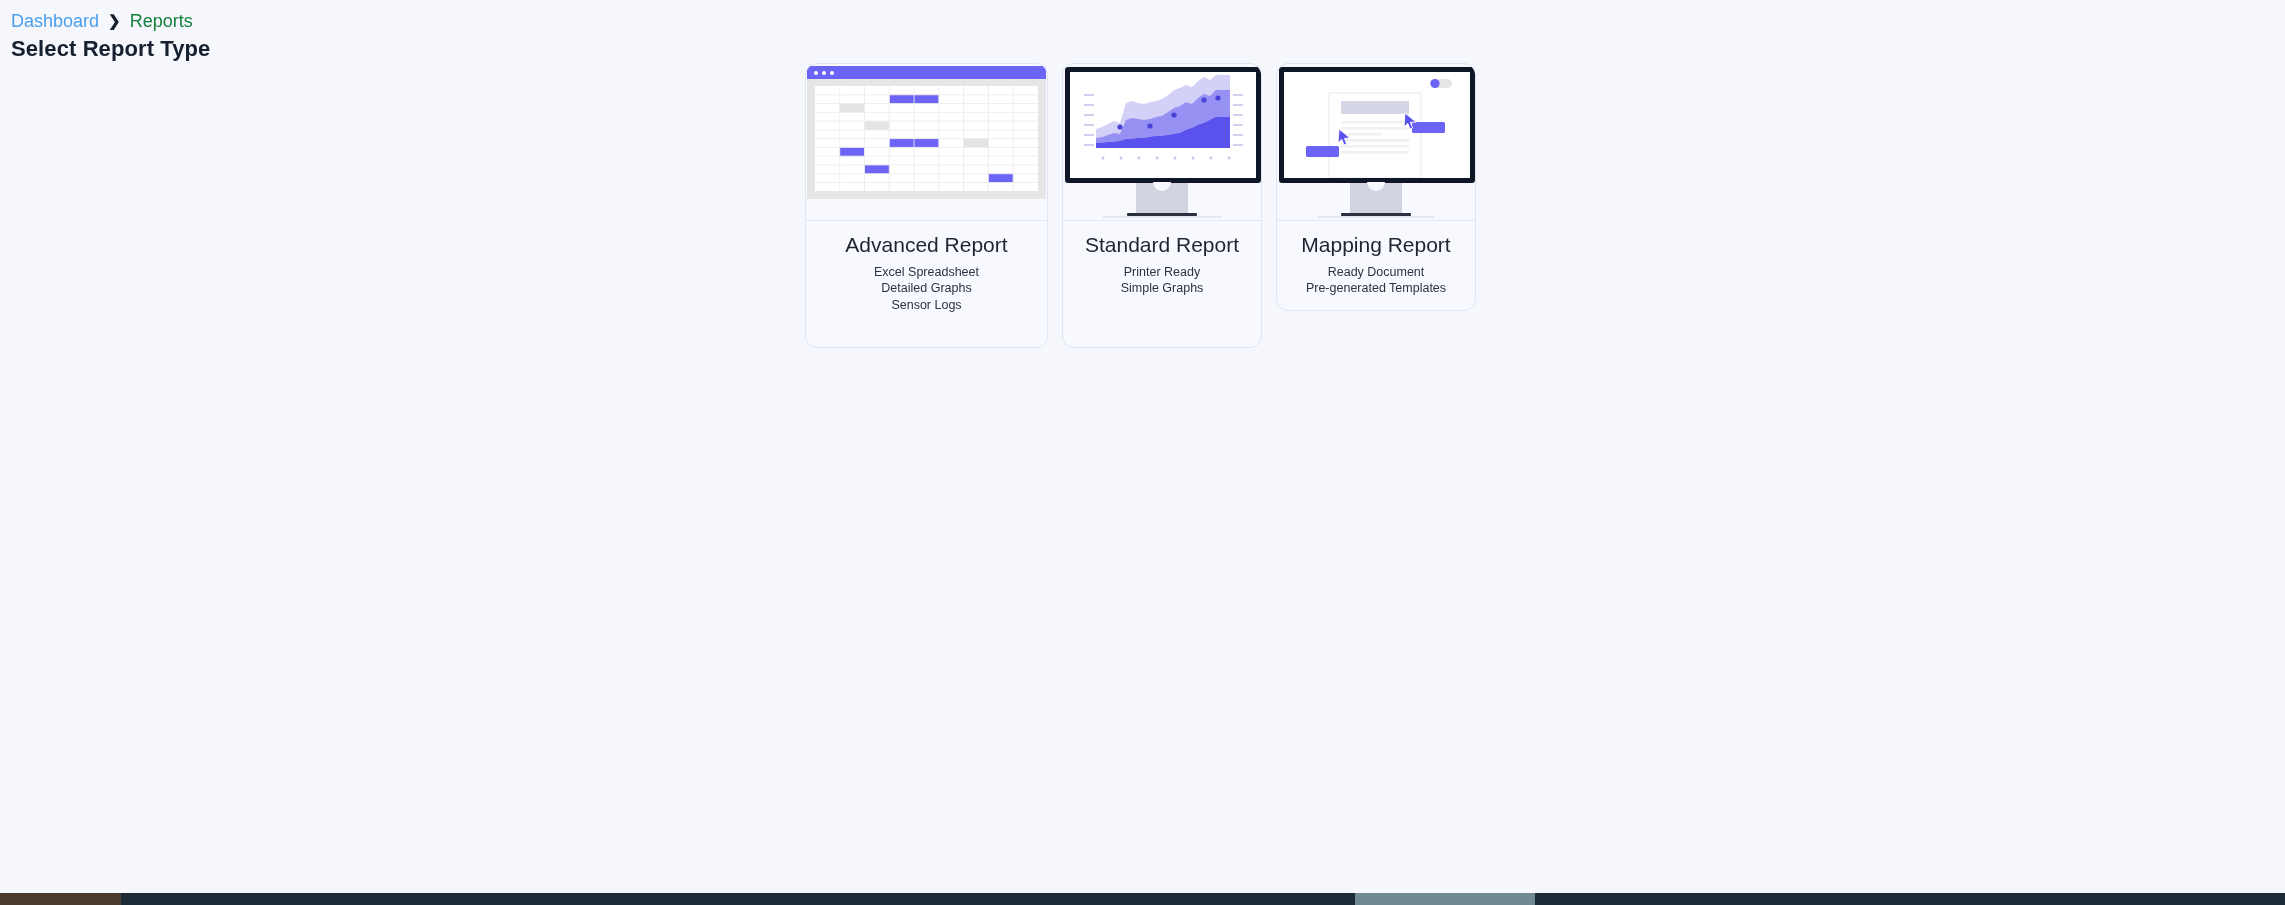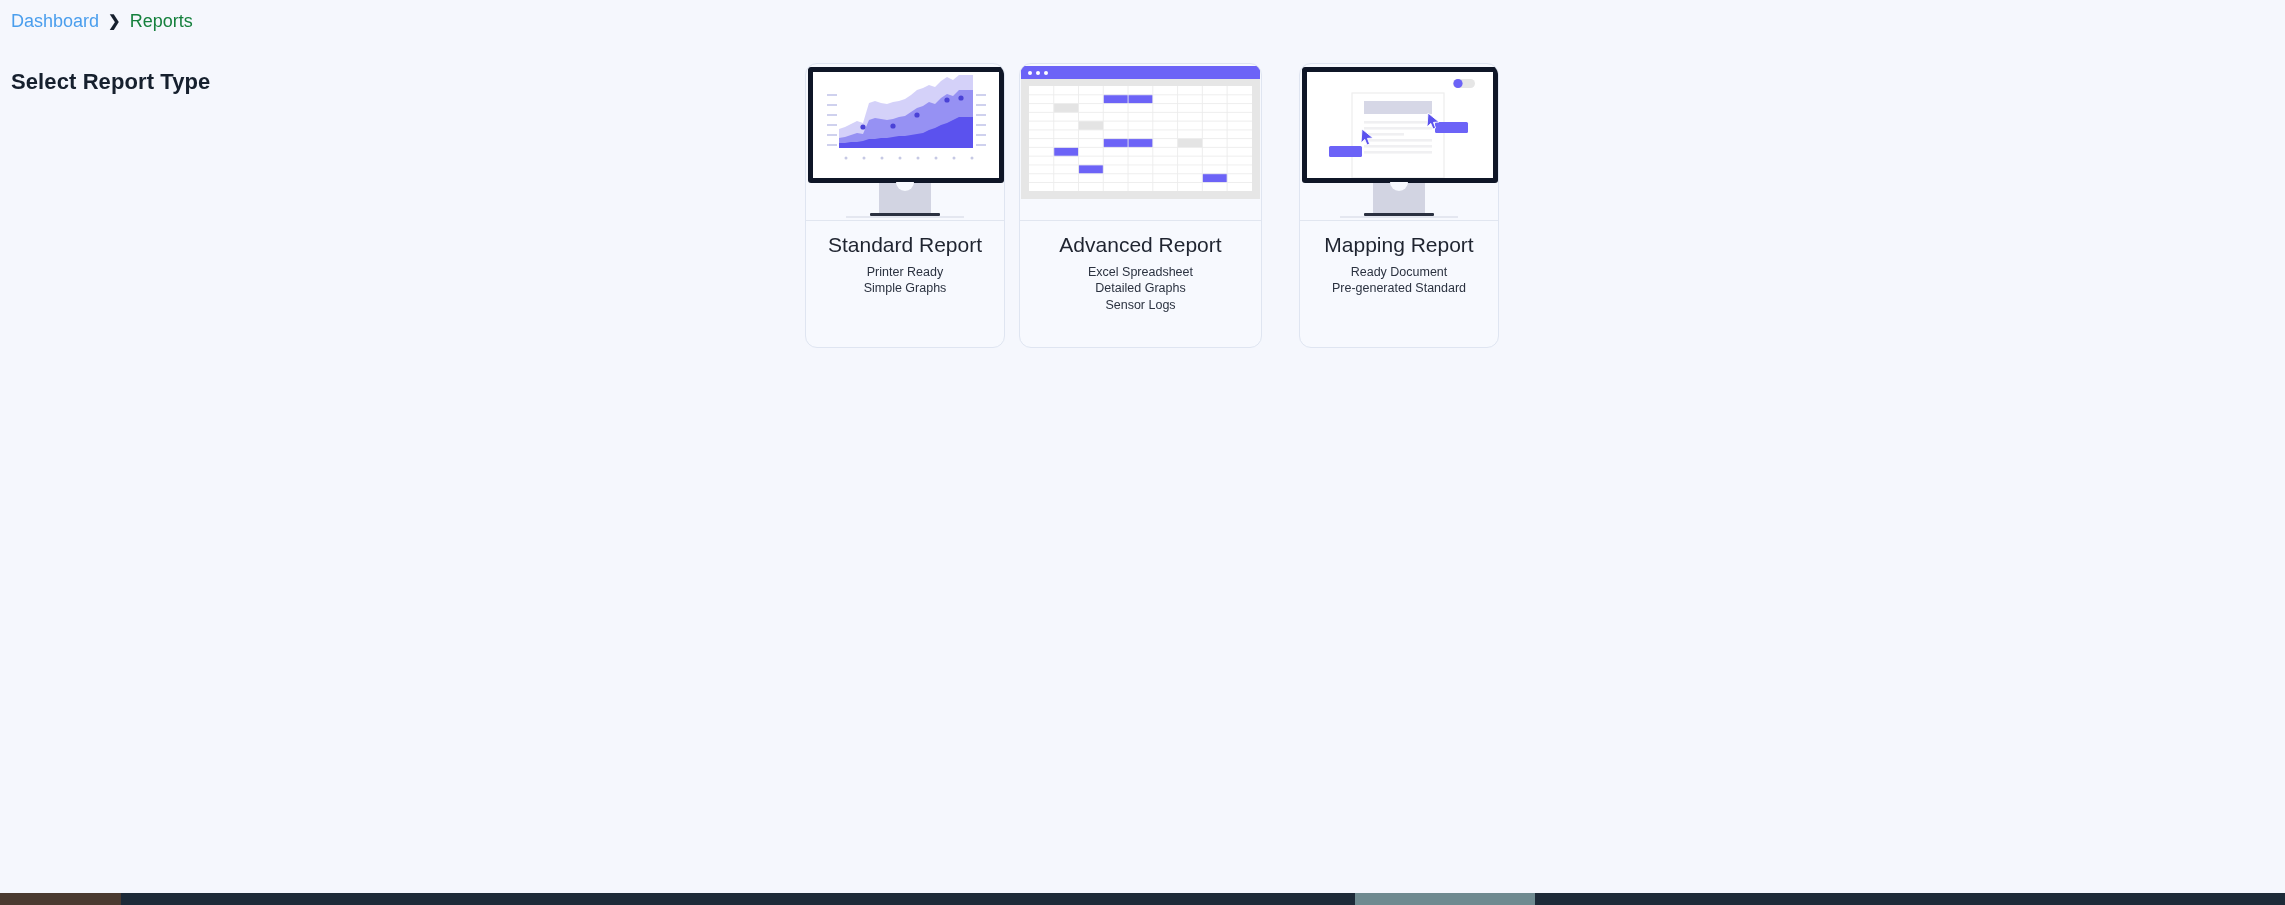--- a/index.html
+++ b/index.html
@@ -57,7 +57,6 @@
     font-weight: 700;
     color: #16202e;
     letter-spacing: 0.1px;
-    margin-top: 33px;
   }
 
   

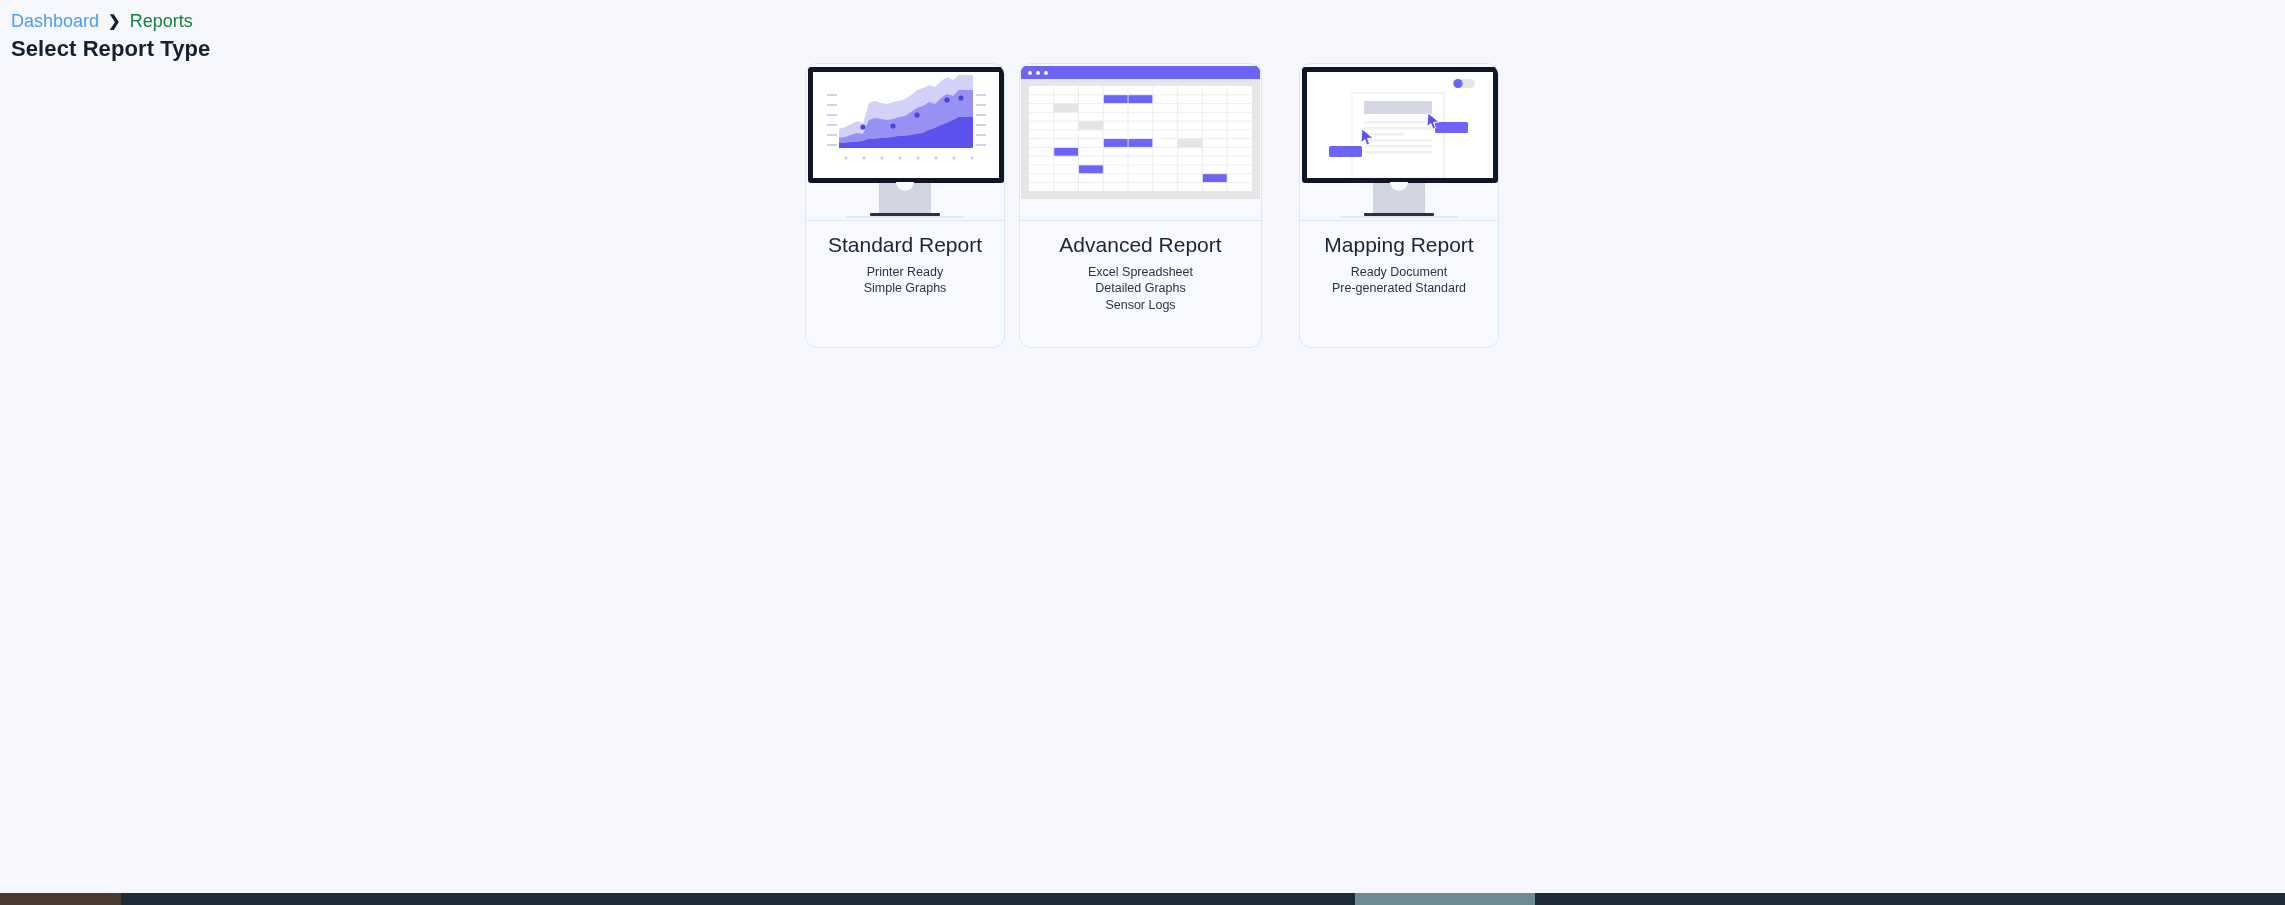--- a/index.html
+++ b/index.html
@@ -259,72 +259,6 @@
   <div class="page-title">Select Report Type</div>
 
   <div class="card-row">
-
-    <div class="card card-std">
-
-      <div class="visual-monitor">
-        <div class="monitor-bezel">
-          <div class="monitor-screen">
-            <svg class="chart-svg" viewBox="0 0 186 106" preserveAspectRatio="none">
-
-              <g stroke="#bfc2e8" stroke-width="1.4">
-                <line x1="14" y1="23" x2="24" y2="23"></line>
-                <line x1="14" y1="33" x2="24" y2="33"></line>
-                <line x1="14" y1="43" x2="24" y2="43"></line>
-                <line x1="14" y1="53" x2="24" y2="53"></line>
-                <line x1="14" y1="63" x2="24" y2="63"></line>
-                <line x1="14" y1="73" x2="24" y2="73"></line>
-              </g>
-
-              <g stroke="#bfc2e8" stroke-width="1.4">
-                <line x1="163" y1="23" x2="173" y2="23"></line>
-                <line x1="163" y1="33" x2="173" y2="33"></line>
-                <line x1="163" y1="43" x2="173" y2="43"></line>
-                <line x1="163" y1="53" x2="173" y2="53"></line>
-                <line x1="163" y1="63" x2="173" y2="63"></line>
-                <line x1="163" y1="73" x2="173" y2="73"></line>
-              </g>
-
-              <path fill="#c9c5f8" fill-opacity="0.8" d="M26,57 L32,55 L38,52 L44,49 L50,51 L56,31 L62,29 L68,31 L74,32 L80,30 L86,29 L92,27 L98,23 L104,18 L110,16 L116,13 L122,15 L128,9 L134,5 L140,8 L146,3 L160,3 L160,76 L26,76 Z"></path>
-
-              <path fill="#8f89f2" fill-opacity="0.9" d="M26,66 L32,65 L38,63 L44,61 L50,62 L56,48 L62,46 L68,47 L74,48 L80,47 L86,45 L92,44 L98,40 L104,36 L110,34 L116,30 L122,32 L128,26 L134,22 L140,24 L146,18 L160,18 L160,76 L26,76 Z"></path>
-
-              <path fill="#5b52ee" d="M26,71 L32,71 L38,70 L44,70 L50,69 L56,67 L62,67 L68,66 L74,66 L80,65 L86,64 L92,64 L98,63 L104,62 L110,61 L116,58 L122,56 L128,53 L134,51 L140,48 L146,45 L160,45 L160,76 L26,76 Z"></path>
-
-              <g fill="#4a42d6">
-                <circle cx="50" cy="55" r="2.6"></circle>
-                <circle cx="80" cy="54" r="2.6"></circle>
-                <circle cx="104" cy="43" r="2.6"></circle>
-                <circle cx="134" cy="28" r="2.6"></circle>
-                <circle cx="148" cy="26" r="2.6"></circle>
-              </g>
-
-              <g fill="#c6c9e4">
-                <circle cx="33" cy="86" r="1.5"></circle>
-                <circle cx="51" cy="86" r="1.5"></circle>
-                <circle cx="69" cy="86" r="1.5"></circle>
-                <circle cx="87" cy="86" r="1.5"></circle>
-                <circle cx="105" cy="86" r="1.5"></circle>
-                <circle cx="123" cy="86" r="1.5"></circle>
-                <circle cx="141" cy="86" r="1.5"></circle>
-                <circle cx="159" cy="86" r="1.5"></circle>
-              </g>
-            </svg>
-          </div>
-        </div>
-        <div class="monitor-neck"></div>
-        <div class="monitor-base"></div>
-        <div class="monitor-base-wide"></div>
-      </div>
-
-      <div class="card-divider"></div>
-
-      <div class="card-text">
-        <div class="card-title">Standard Report</div>
-        <div class="card-feature">Printer Ready</div>
-        <div class="card-feature">Simple Graphs</div>
-      </div>
-    </div>
 
     <div class="card card-adv">
 
@@ -388,6 +322,72 @@
       </div>
     </div>
 
+    <div class="card card-std">
+
+      <div class="visual-monitor">
+        <div class="monitor-bezel">
+          <div class="monitor-screen">
+            <svg class="chart-svg" viewBox="0 0 186 106" preserveAspectRatio="none">
+
+              <g stroke="#bfc2e8" stroke-width="1.4">
+                <line x1="14" y1="23" x2="24" y2="23"></line>
+                <line x1="14" y1="33" x2="24" y2="33"></line>
+                <line x1="14" y1="43" x2="24" y2="43"></line>
+                <line x1="14" y1="53" x2="24" y2="53"></line>
+                <line x1="14" y1="63" x2="24" y2="63"></line>
+                <line x1="14" y1="73" x2="24" y2="73"></line>
+              </g>
+
+              <g stroke="#bfc2e8" stroke-width="1.4">
+                <line x1="163" y1="23" x2="173" y2="23"></line>
+                <line x1="163" y1="33" x2="173" y2="33"></line>
+                <line x1="163" y1="43" x2="173" y2="43"></line>
+                <line x1="163" y1="53" x2="173" y2="53"></line>
+                <line x1="163" y1="63" x2="173" y2="63"></line>
+                <line x1="163" y1="73" x2="173" y2="73"></line>
+              </g>
+
+              <path fill="#c9c5f8" fill-opacity="0.8" d="M26,57 L32,55 L38,52 L44,49 L50,51 L56,31 L62,29 L68,31 L74,32 L80,30 L86,29 L92,27 L98,23 L104,18 L110,16 L116,13 L122,15 L128,9 L134,5 L140,8 L146,3 L160,3 L160,76 L26,76 Z"></path>
+
+              <path fill="#8f89f2" fill-opacity="0.9" d="M26,66 L32,65 L38,63 L44,61 L50,62 L56,48 L62,46 L68,47 L74,48 L80,47 L86,45 L92,44 L98,40 L104,36 L110,34 L116,30 L122,32 L128,26 L134,22 L140,24 L146,18 L160,18 L160,76 L26,76 Z"></path>
+
+              <path fill="#5b52ee" d="M26,71 L32,71 L38,70 L44,70 L50,69 L56,67 L62,67 L68,66 L74,66 L80,65 L86,64 L92,64 L98,63 L104,62 L110,61 L116,58 L122,56 L128,53 L134,51 L140,48 L146,45 L160,45 L160,76 L26,76 Z"></path>
+
+              <g fill="#4a42d6">
+                <circle cx="50" cy="55" r="2.6"></circle>
+                <circle cx="80" cy="54" r="2.6"></circle>
+                <circle cx="104" cy="43" r="2.6"></circle>
+                <circle cx="134" cy="28" r="2.6"></circle>
+                <circle cx="148" cy="26" r="2.6"></circle>
+              </g>
+
+              <g fill="#c6c9e4">
+                <circle cx="33" cy="86" r="1.5"></circle>
+                <circle cx="51" cy="86" r="1.5"></circle>
+                <circle cx="69" cy="86" r="1.5"></circle>
+                <circle cx="87" cy="86" r="1.5"></circle>
+                <circle cx="105" cy="86" r="1.5"></circle>
+                <circle cx="123" cy="86" r="1.5"></circle>
+                <circle cx="141" cy="86" r="1.5"></circle>
+                <circle cx="159" cy="86" r="1.5"></circle>
+              </g>
+            </svg>
+          </div>
+        </div>
+        <div class="monitor-neck"></div>
+        <div class="monitor-base"></div>
+        <div class="monitor-base-wide"></div>
+      </div>
+
+      <div class="card-divider"></div>
+
+      <div class="card-text">
+        <div class="card-title">Standard Report</div>
+        <div class="card-feature">Printer Ready</div>
+        <div class="card-feature">Simple Graphs</div>
+      </div>
+    </div>
+
     <div class="card card-map">
 
       <div class="visual-monitor">

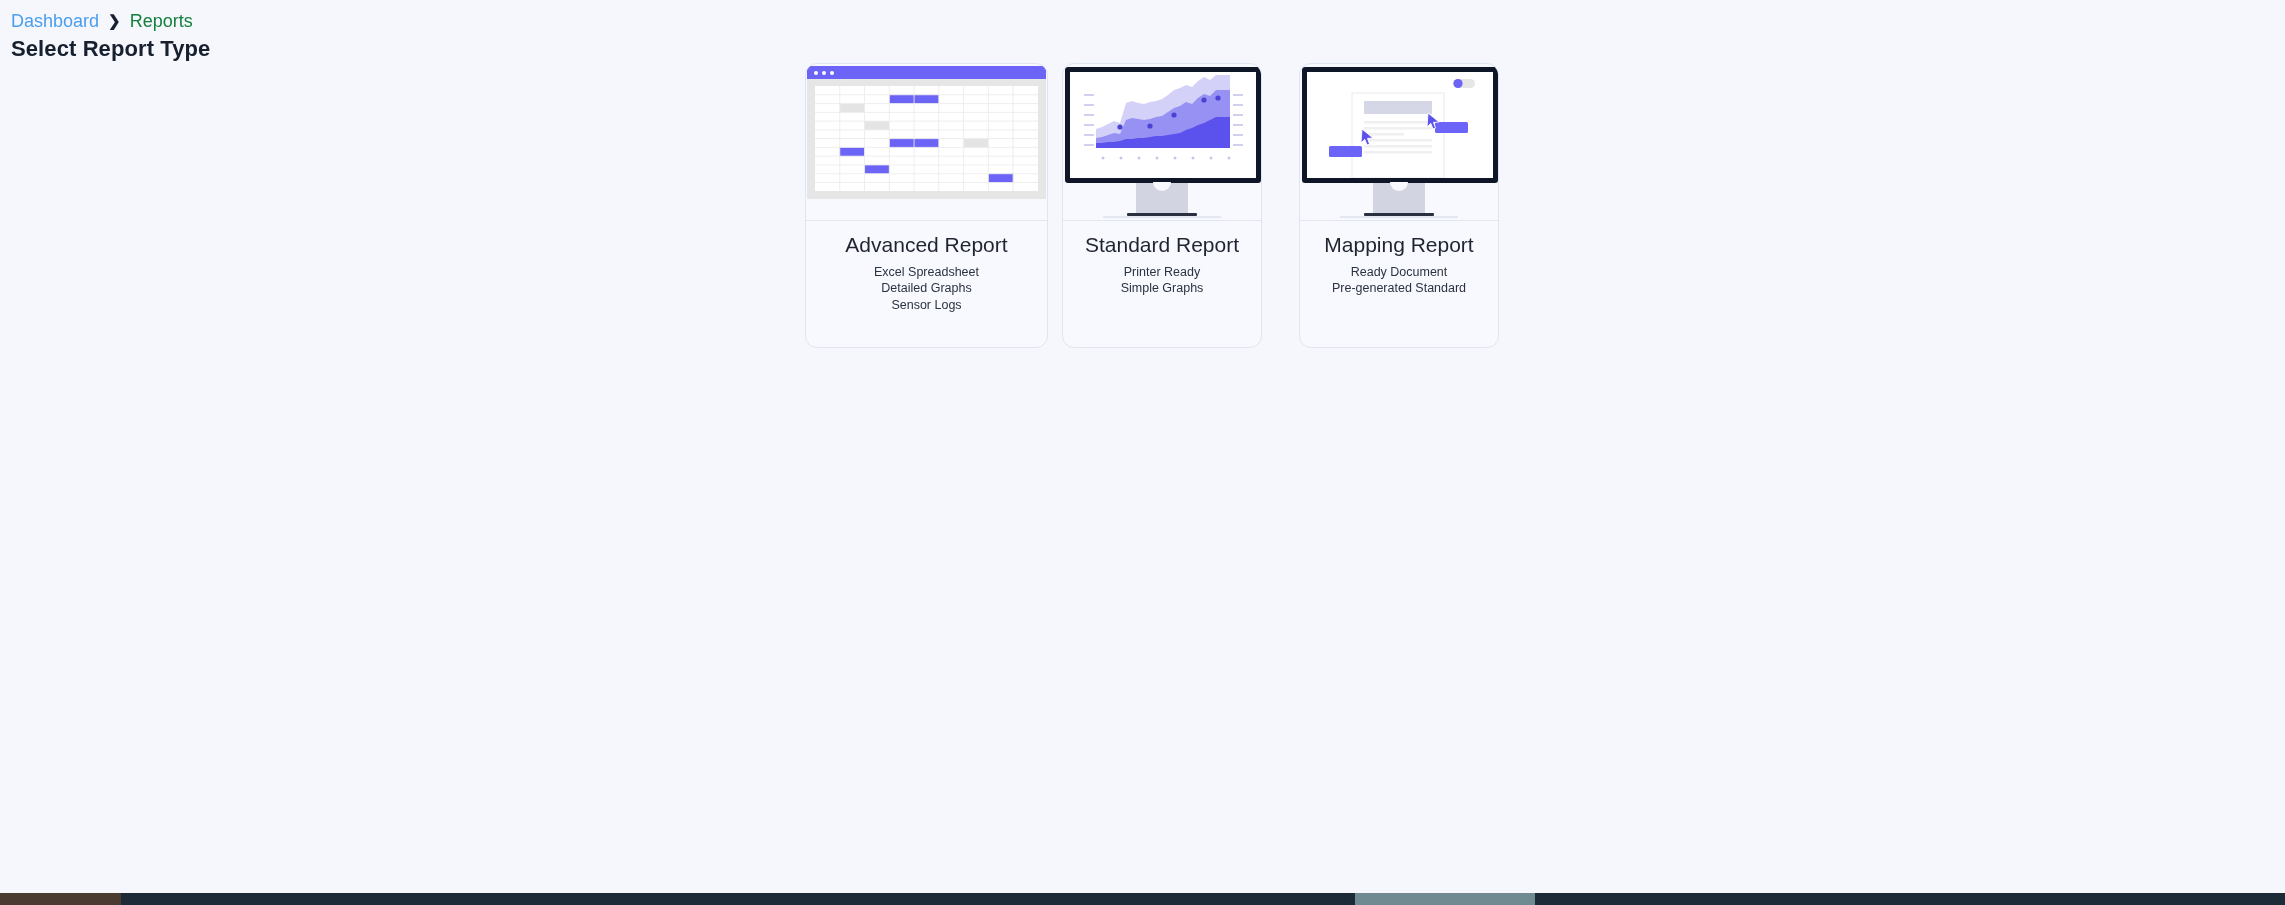--- a/index.html
+++ b/index.html
@@ -81,7 +81,7 @@
 
   .card-std   { width: 200px; height: 285px; }
   .card-adv   { width: 243px; height: 285px; }
-  .card-map   { width: 200px; height: 285px; margin-left: 23px; }
+  .card-map   { width: 200px; height: 248px; }
 
   
   .visual-monitor {

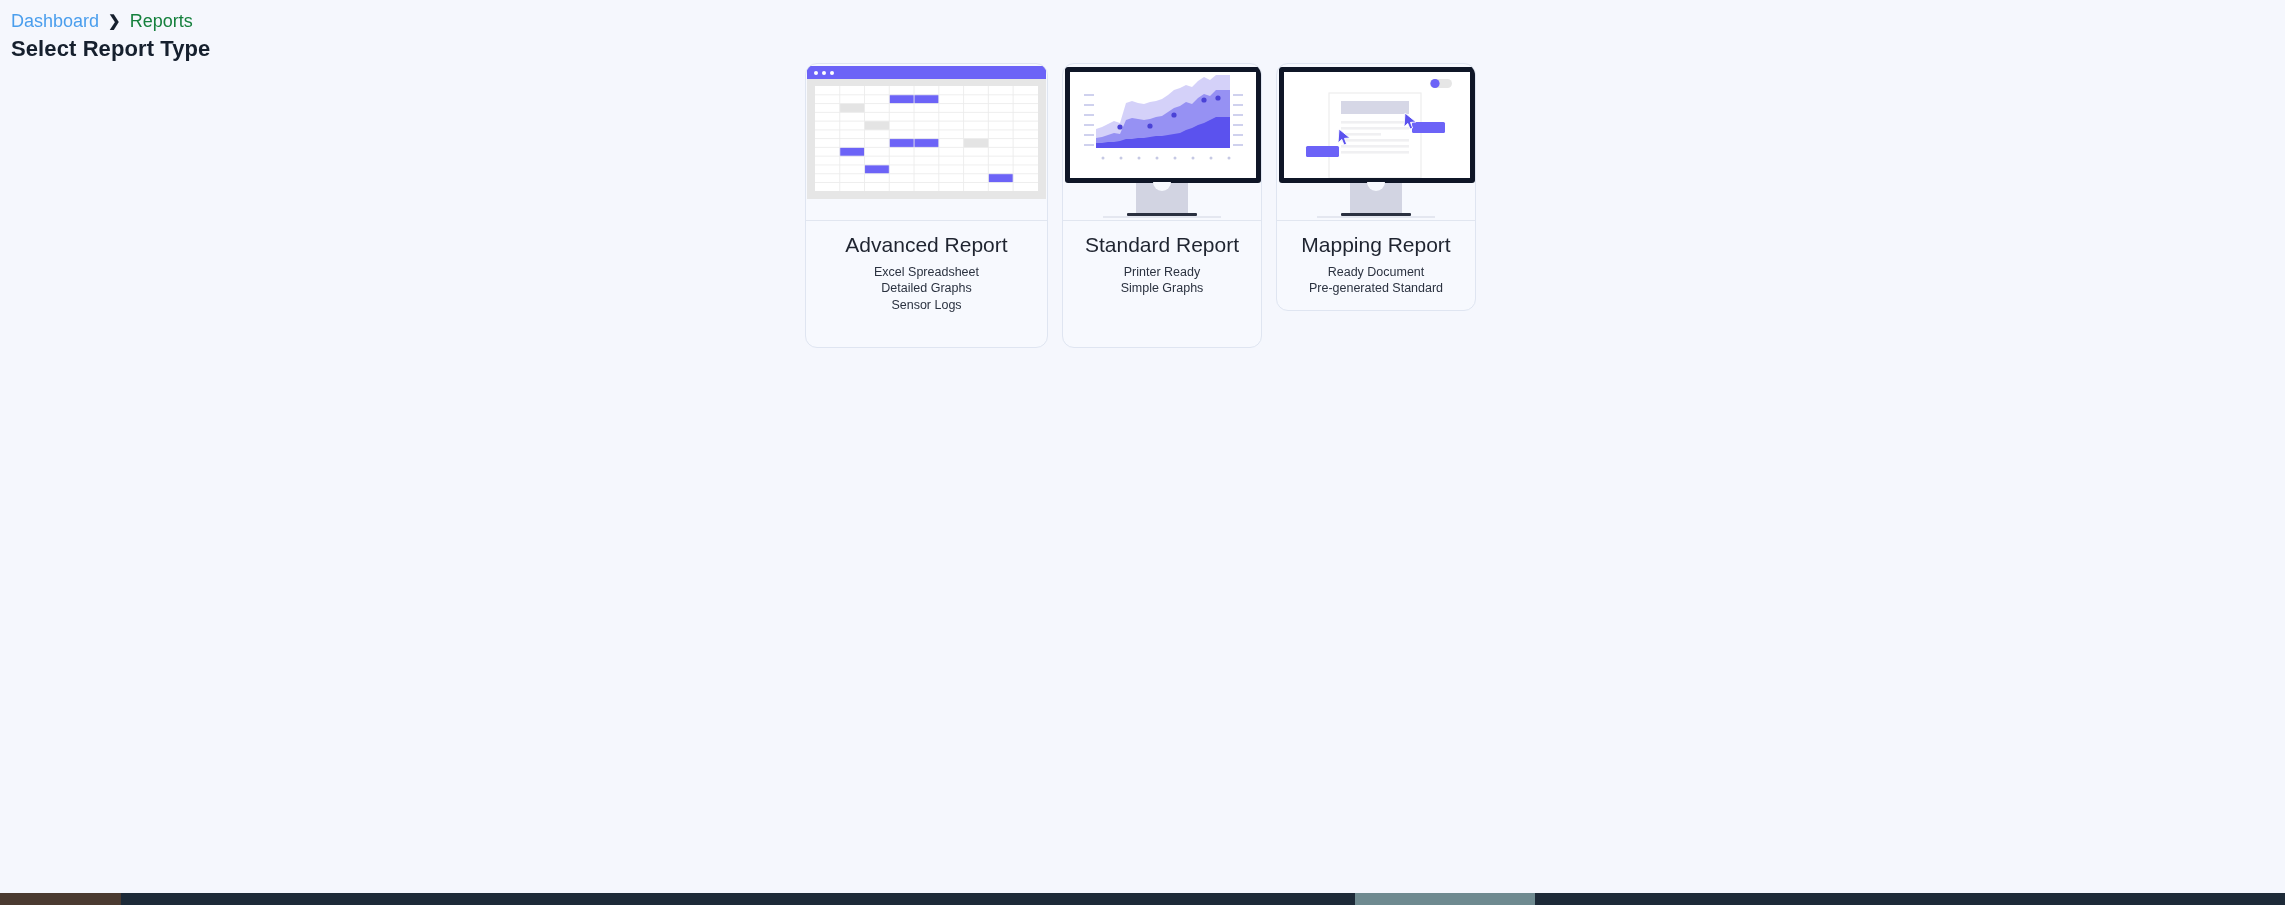--- a/index.html
+++ b/index.html
@@ -431,7 +431,7 @@
       <div class="card-text">
         <div class="card-title">Mapping Report</div>
         <div class="card-feature">Ready Document</div>
-        <div class="card-feature">Pre-generated Standard</div>
+        <div class="card-feature">Pre-generated Templates</div>
       </div>
     </div>
 

